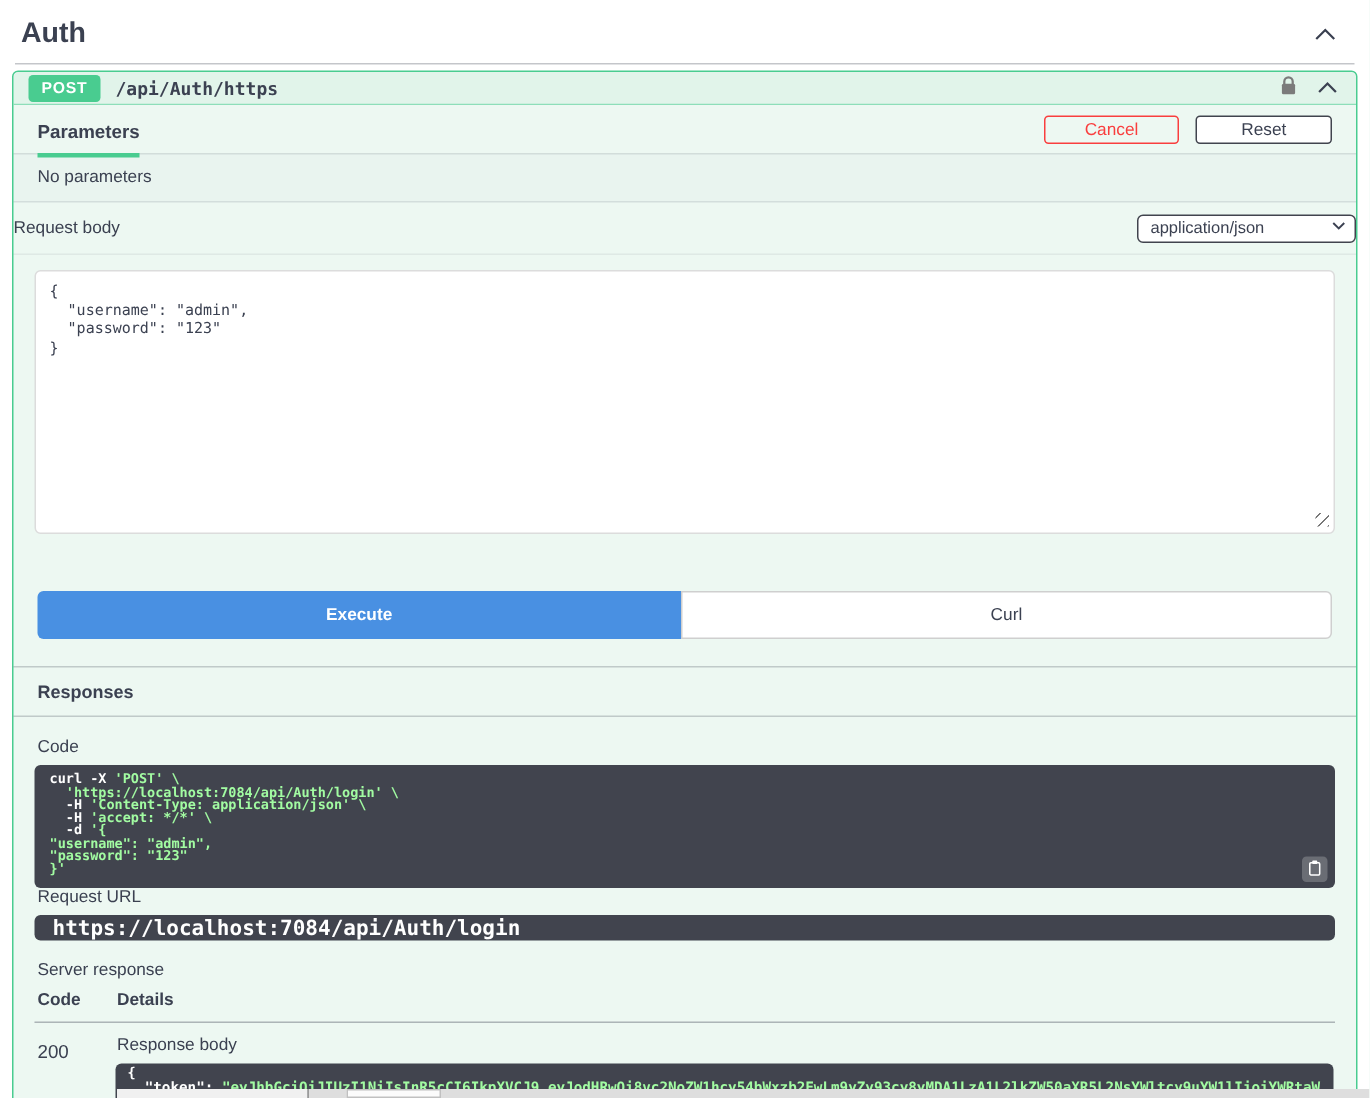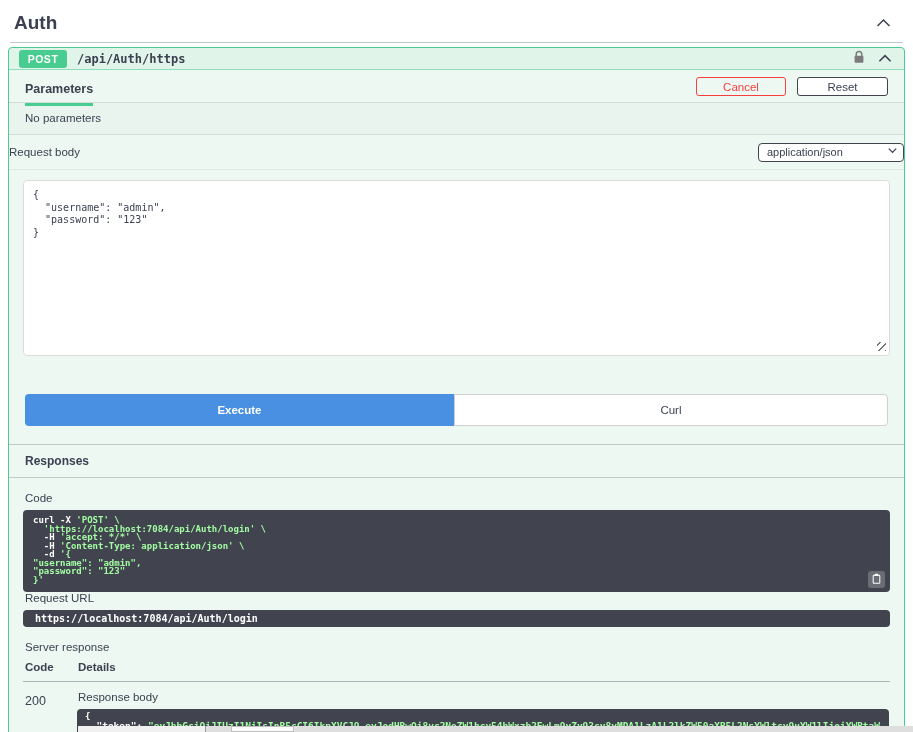--- a/index.html
+++ b/index.html
@@ -189,8 +189,8 @@
           <div>
               <div class="code-line"><span class="tok-plain">curl -X </span><span class="tok-str">'POST' \</span></div>
               <div class="code-line"><span class="tok-plain">  </span><span class="tok-str">'https://localhost:7084/api/Auth/login' \</span></div>
+              <div class="code-line"><span class="tok-plain">  -H </span><span class="tok-str">'Content-Type: application/json' \</span></div>
               <div class="code-line"><span class="tok-plain">  -H </span><span class="tok-str">'accept: */*' \</span></div>
-              <div class="code-line"><span class="tok-plain">  -H </span><span class="tok-str">'Content-Type: application/json' \</span></div>
               <div class="code-line"><span class="tok-plain">  -d </span><span class="tok-str">'{</span></div>
               <div class="code-line"><span class="tok-str">"username": "admin",</span></div>
               <div class="code-line"><span class="tok-str">"password": "123"</span></div>

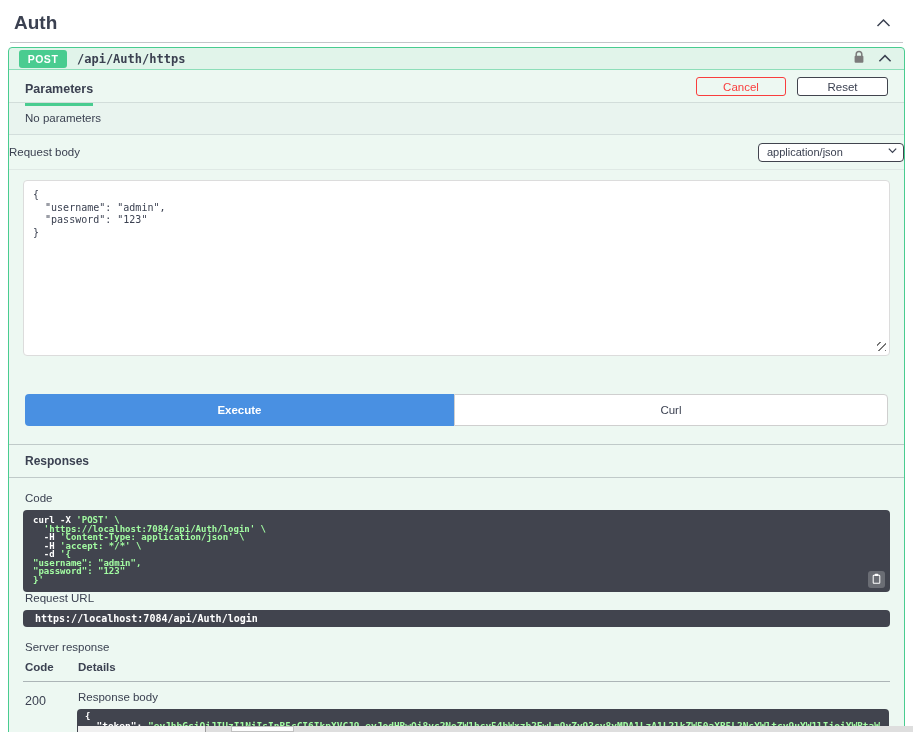--- a/index.html
+++ b/index.html
@@ -81,7 +81,7 @@
 
   .url-label { }
   .url-block { padding:4px 12px 3px; font-family:"DejaVu Sans Mono", monospace;
-    font-size:10px; line-height:10px; font-weight:bold; color:#fff; }
+    font-size:14px; line-height:10px; font-weight:bold; color:#fff; }
 
   .server-label { margin:14px 0 8px 2px; }
   table.resp-table { width:100%; border-collapse:collapse; }

